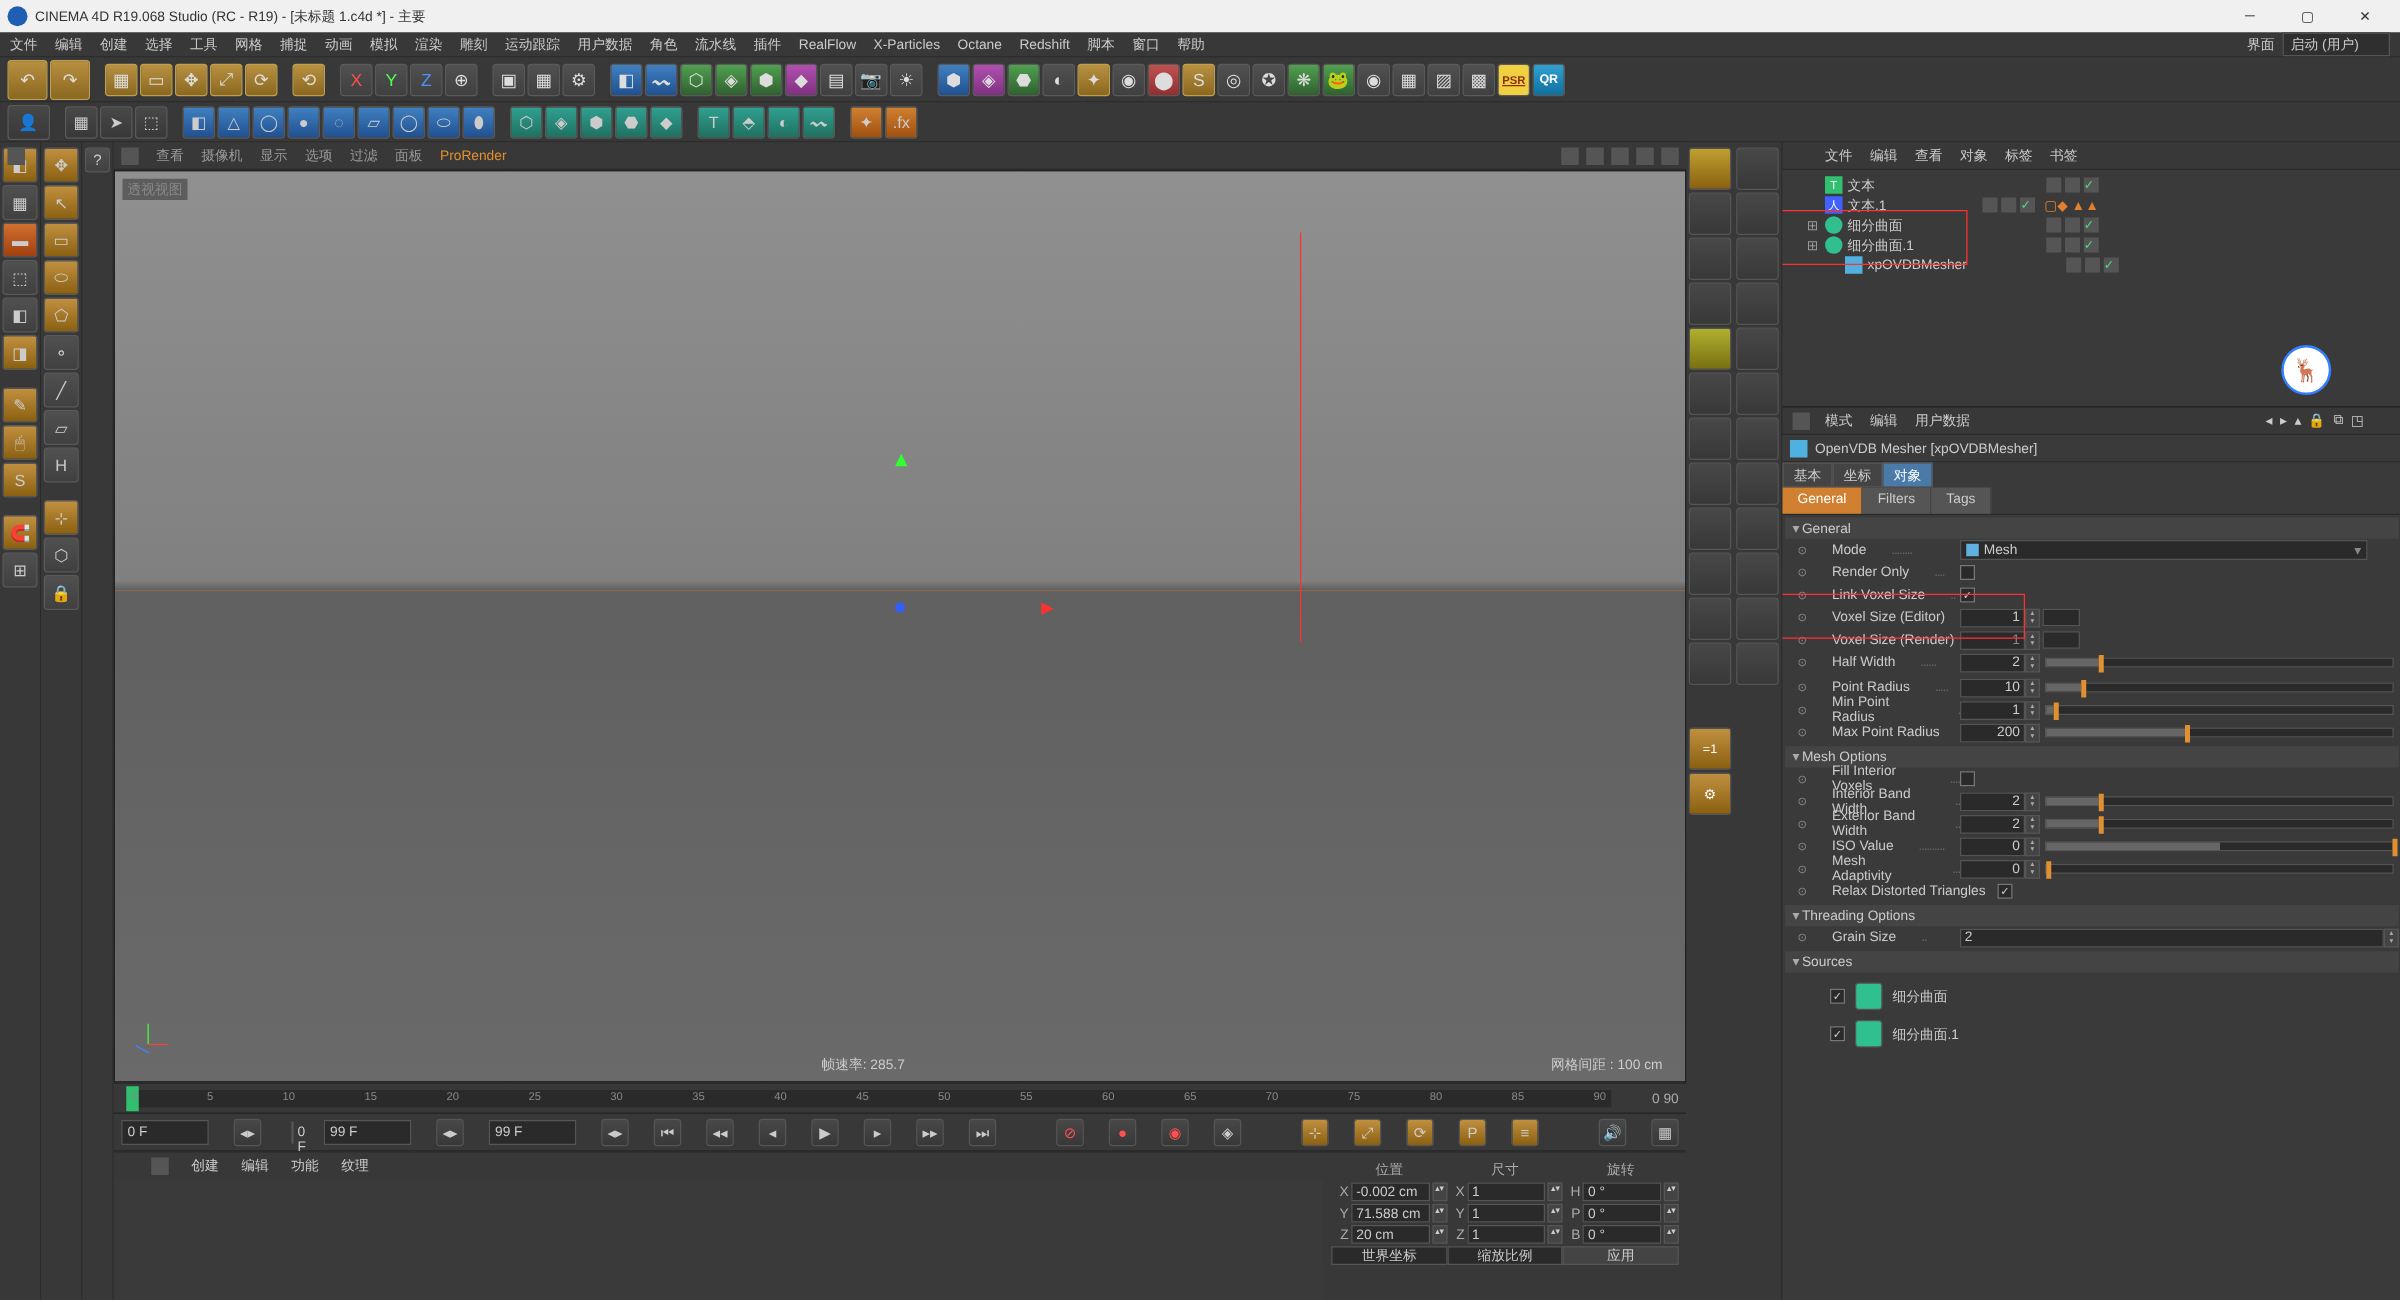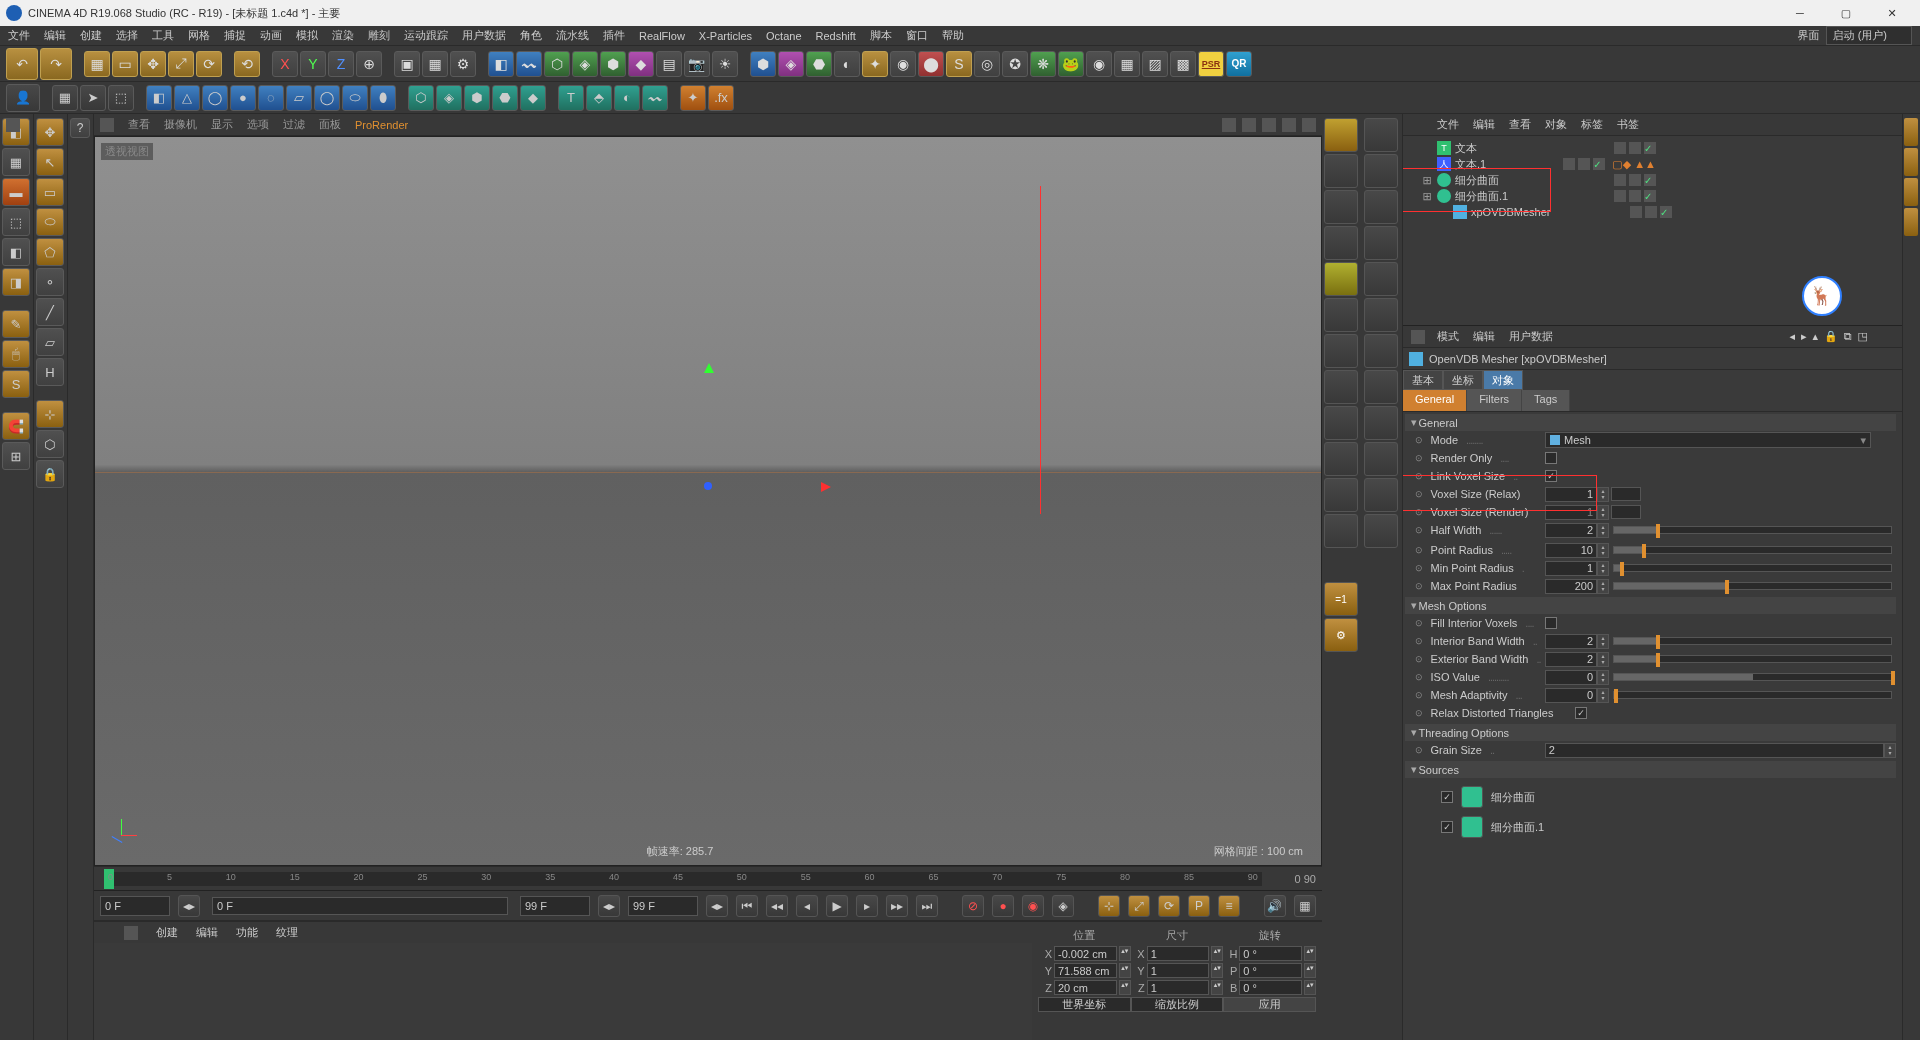--- a/index.html
+++ b/index.html
@@ -123,7 +123,7 @@
 .section-h { background:#444; padding:2px 6px; display:flex; align-items:center; }
 .section-h::before { content:'▾ '; color:#aaa; margin-right:2px; }
 .prow { display:flex; align-items:center; height:18px; padding:1px 0; }
-.prow .plabel { width:140px; padding-left:10px; display:flex; align-items:center; gap:8px; }
+.prow .plabel { width:140px; padding-left:10px; display:flex; align-items:center; gap:20px; }
 .prow .plabel::before { content:'⊙'; color:#888; font-size:9px; }
 .prow .dots { color:#666; letter-spacing:-1px; }
 .pinput { width:52px; height:15px; background:#2a2a2a; border:1px solid #555; padding:0 3px; display:flex; align-items:center; justify-content:flex-end; }

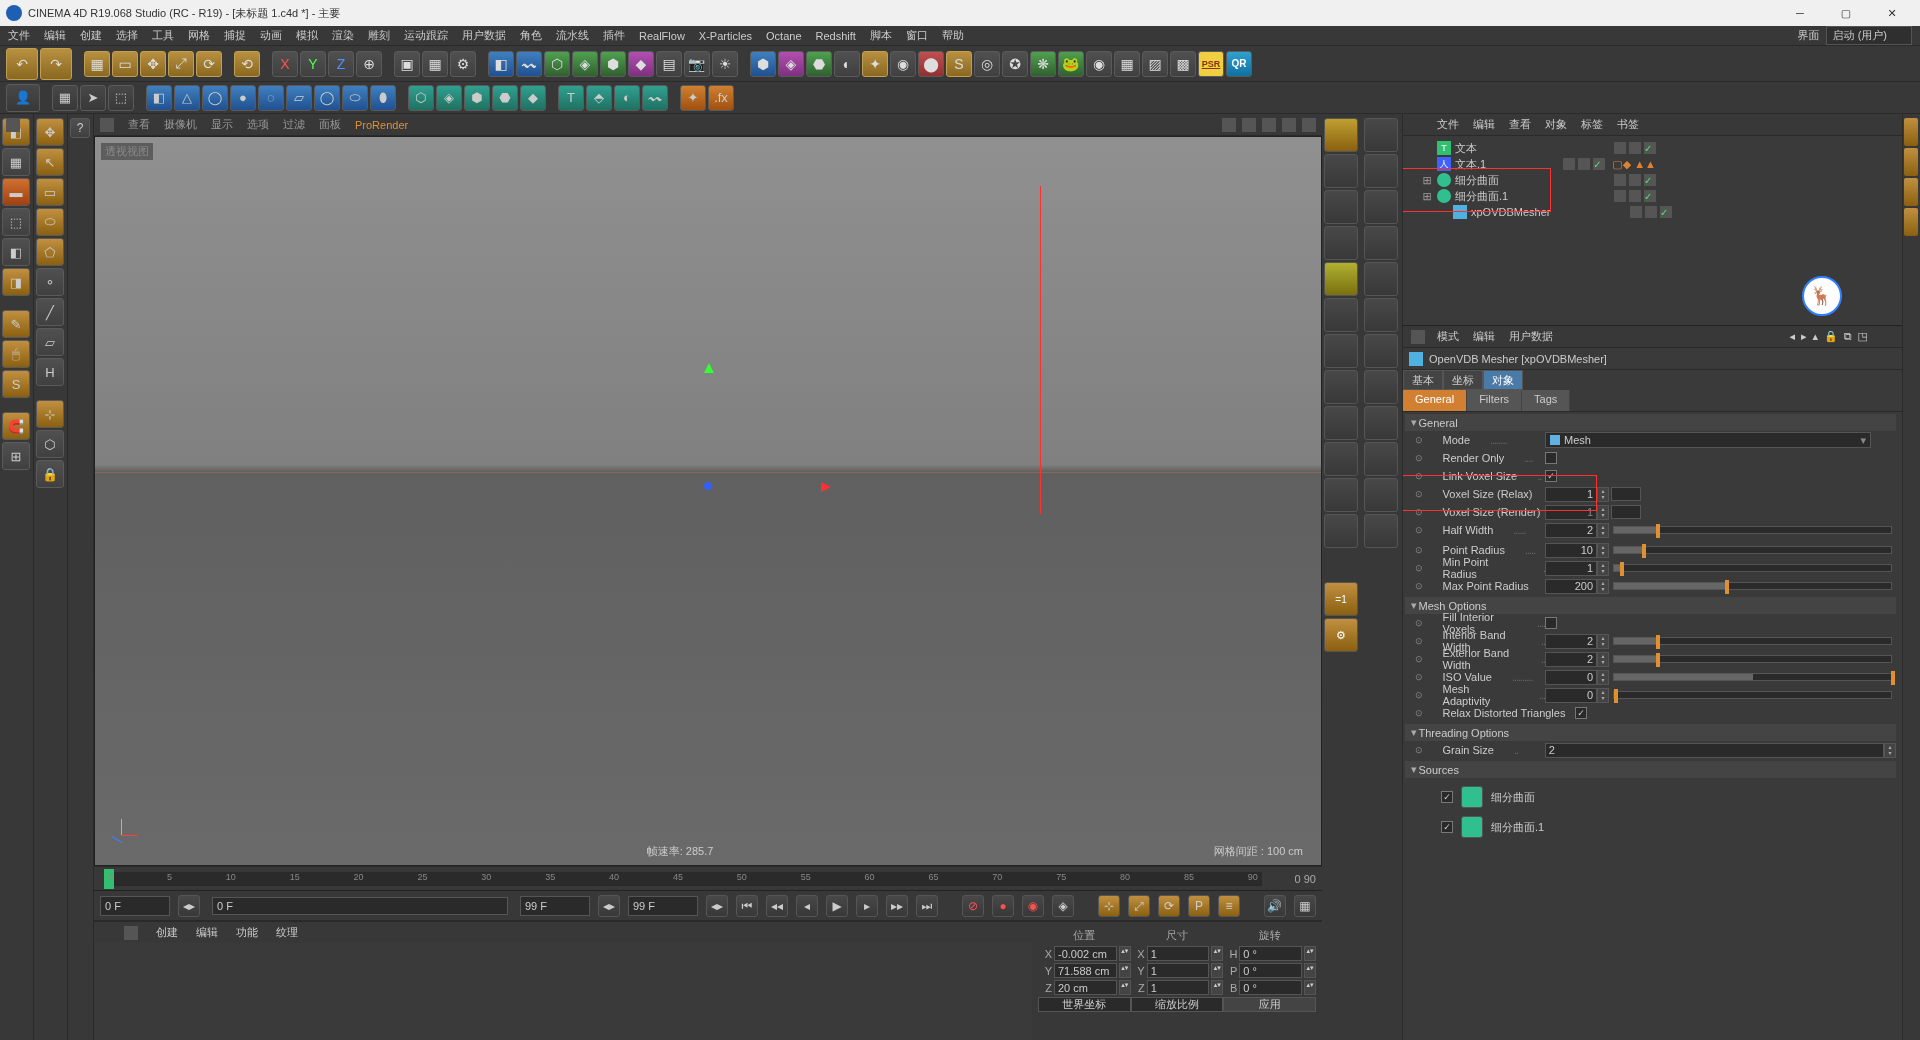--- a/index.html
+++ b/index.html
@@ -657,7 +657,7 @@
         </div>
         <div class="prow" style="position:relative">
           <div class="plabel">
-              <span>Voxel Size (Relax)</span>
+              <span>Voxel Size (Editor)</span>
             </div>
           <div class="pinput">1</div>
           <div class="spinner">

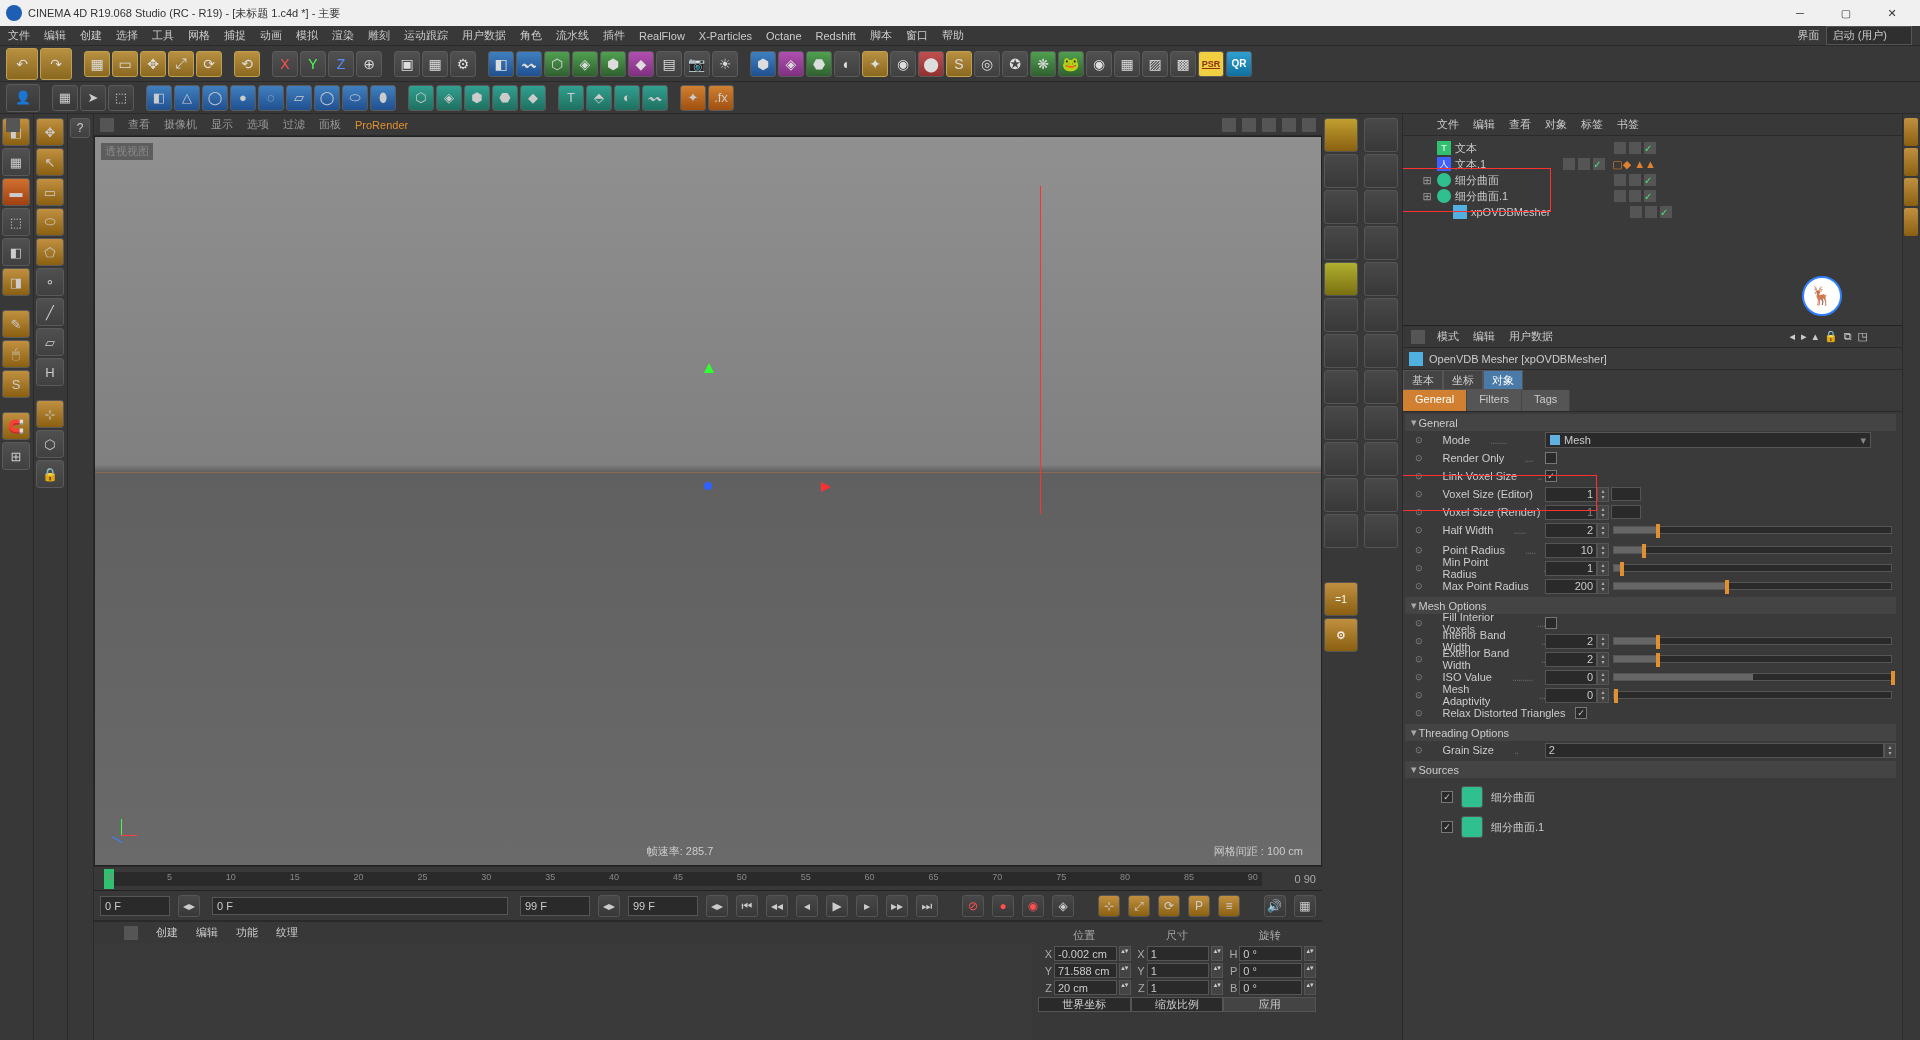--- a/index.html
+++ b/index.html
@@ -78,7 +78,7 @@
 .tlticks span { font-size:9px; color:#888; }
 .tlend { width:50px; text-align:right; color:#aaa; }
 
-.transport { height:30px; background:#383838; display:flex; align-items:center; padding:14px 6px; gap:8px; border-top:1px solid #222; }
+.transport { height:30px; background:#383838; display:flex; align-items:center; padding:14px 6px; gap:20px; border-top:1px solid #222; }
 .frameinput { width:70px; height:20px; background:#2a2a2a; border:1px solid #555; padding:0 4px; display:flex; align-items:center; }
 .frameslider { flex:1; height:18px; background:#2a2a2a; border:1px solid #555; margin:0 4px; position:relative; }
 .pbtn { width:22px; height:22px; border:1px solid #555; background:linear-gradient(#484848,#383838); border-radius:3px; display:flex; align-items:center; justify-content:center; font-size:12px; }

